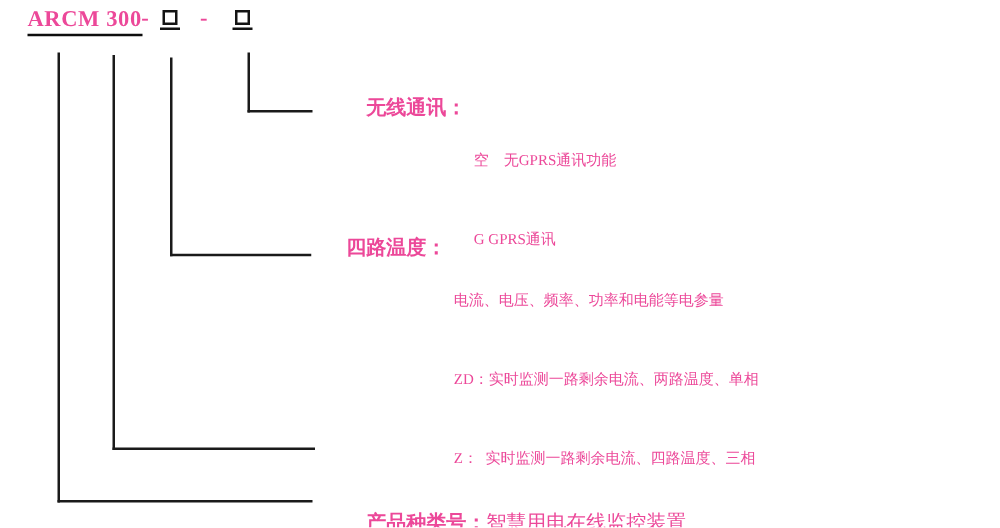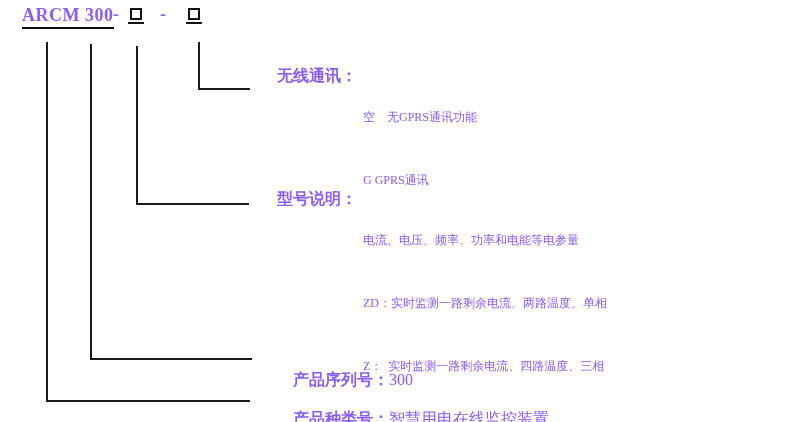--- a/index.html
+++ b/index.html
@@ -14,7 +14,7 @@
     background: #ffffff;
     overflow: hidden;
     font-family: "Liberation Serif", "DejaVu Serif", serif;
-    color: #8b5cf6;
+    color: #ec4899;
   }
   
   .model-text {

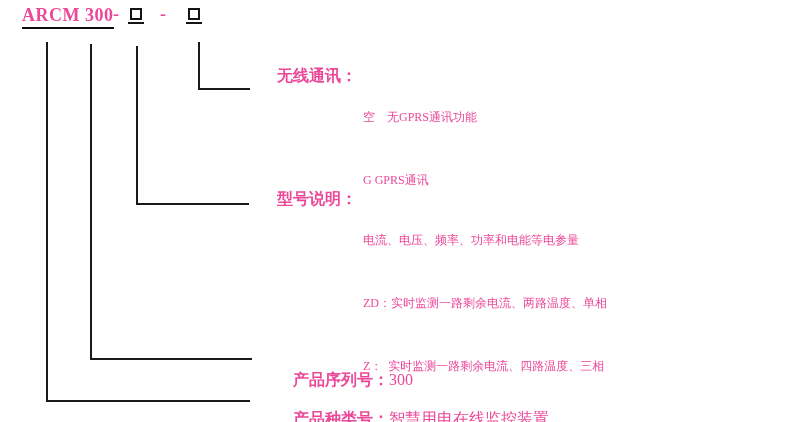--- a/index.html
+++ b/index.html
@@ -90,7 +90,7 @@
   }
   .row-inline .lbl { font-weight: bold; }
   .row-inline .val { font-weight: normal; }
-  .top-wireless { top: 65px; }
+  .top-wireless { top: 76px; margin-left: 16px; }
   .top-model    { top: 188px; }
   .top-serial   { top: 348px; }
   .top-category { top: 387px; }

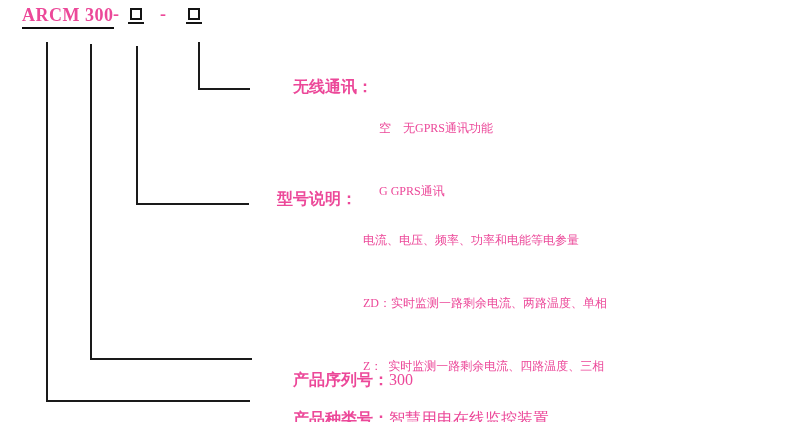--- a/index.html
+++ b/index.html
@@ -123,7 +123,7 @@
     <div>G GPRS通讯</div>
   </div>
 
-  <div class="sec-label top-model">型号说明：</div>
+  <div class="sec-label top-model">四路温度：</div>
   <div class="sec-content top-model">
     <div>电流、电压、频率、功率和电能等电参量</div>
     <div>ZD：实时监测一路剩余电流、两路温度、单相</div>

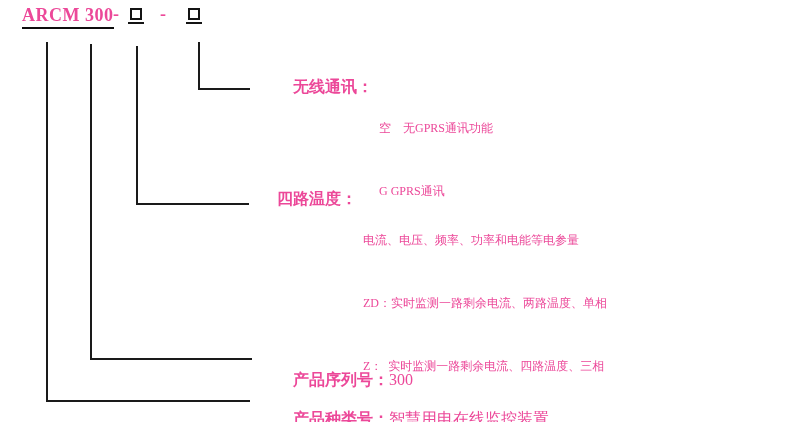--- a/index.html
+++ b/index.html
@@ -132,9 +132,6 @@
     
   </div>
 
-  <div class="row-inline top-serial">
-    <span class="lbl">产品序列号：</span><span class="val">300</span>
-  </div>
 
   <div class="row-inline top-category">
     <span class="lbl">产品种类号：</span><span class="val">智慧用电在线监控装置</span>

